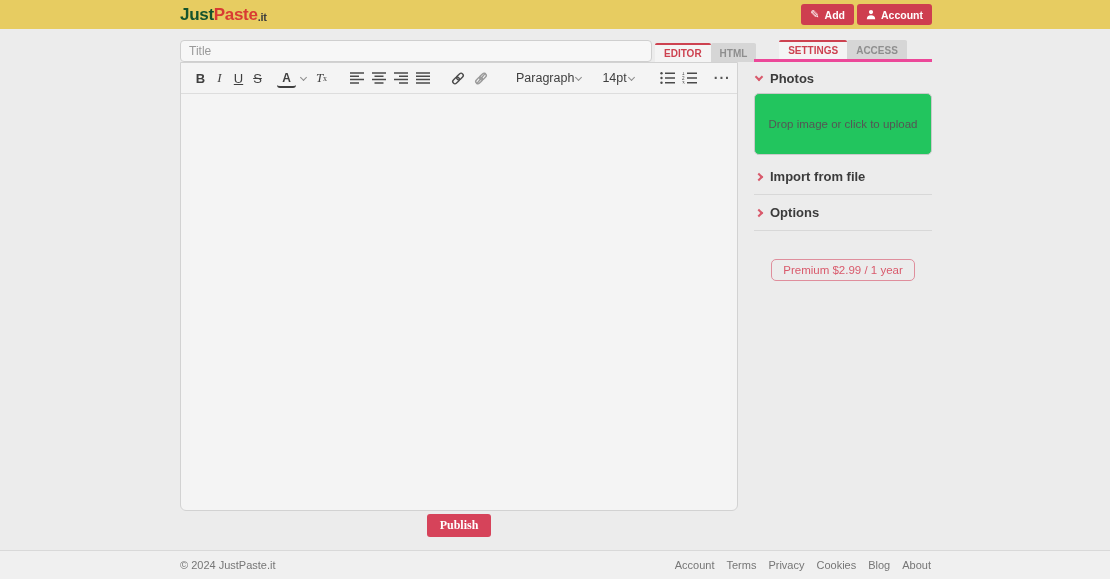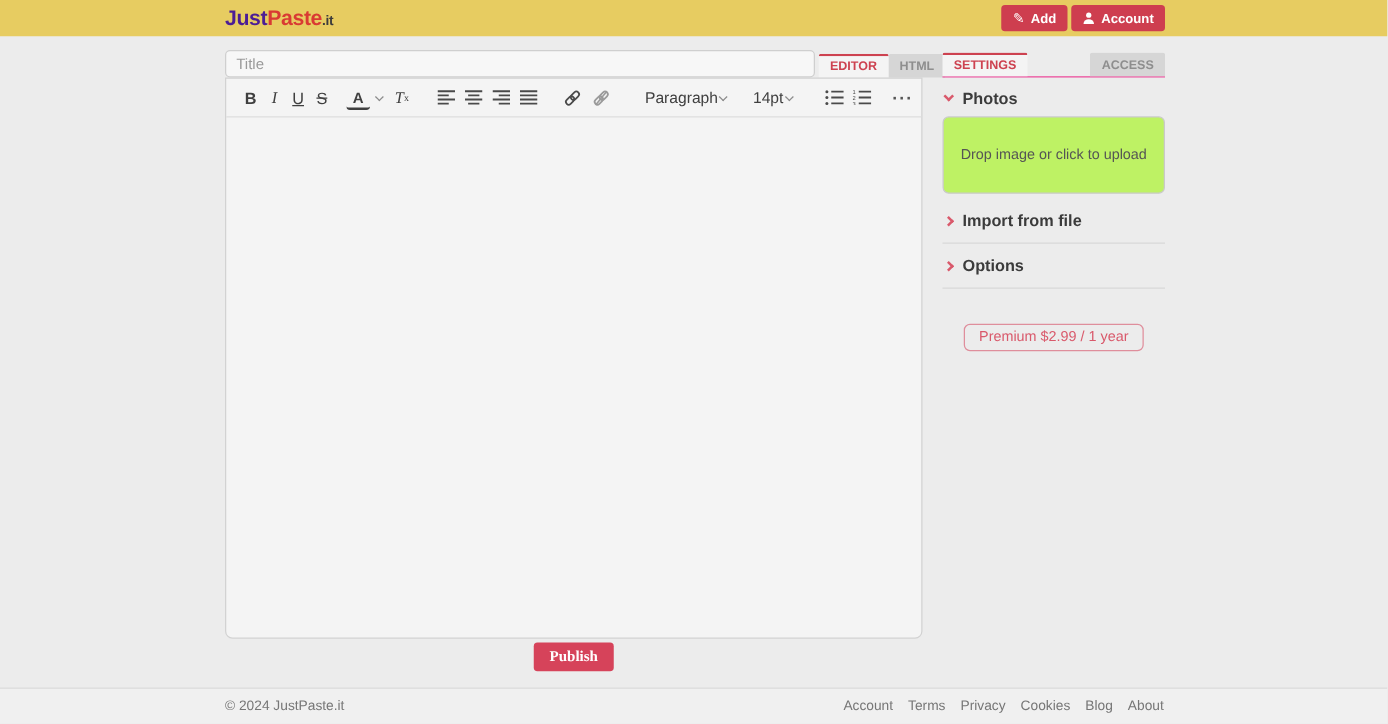--- a/index.html
+++ b/index.html
@@ -14,7 +14,7 @@
   
   .topbar { position:absolute; top:0; left:0; width:1110px; height:29px; background:#e7cc61; }
   .logo { position:absolute; left:180px; top:0; height:29px; display:flex; align-items:center; font-weight:bold; font-size:17px; letter-spacing:-0.3px; cursor:pointer; }
-  .logo .p1 { color:#4c1d95; }
+  .logo .p1 { color:#14532d; }
   .logo .p2 { color:#d93a33; }
   .logo .p3 { color:#3c3c3c; font-size:11px; margin-top:4px; }
   .topbar-buttons { position:absolute; right:178px; top:4px; height:21px; display:flex; gap:3px; }

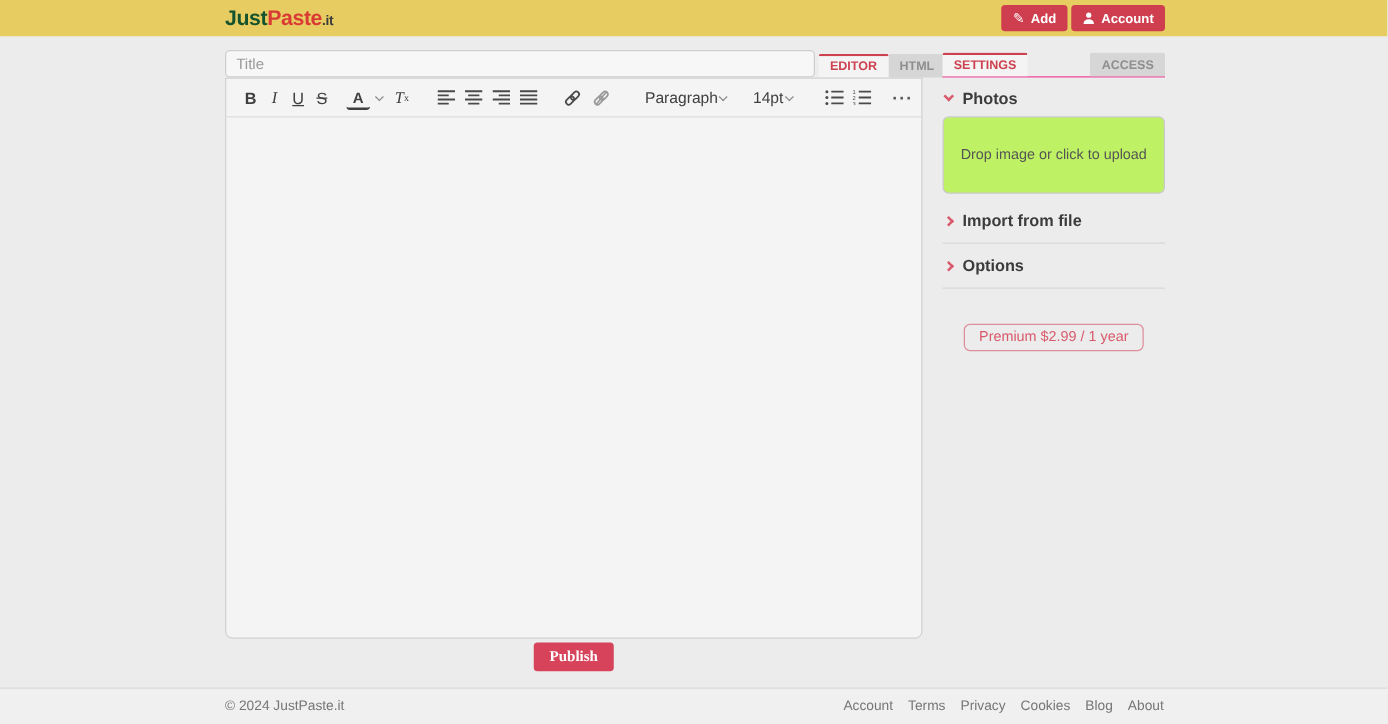--- a/index.html
+++ b/index.html
@@ -61,7 +61,7 @@
   .publish-btn { display:inline-block; background:#d6435a; color:#fff; font-size:12px; font-weight:bold; padding:4px 13px; border:none; border-radius:3px; cursor:pointer; font-family:Liberation Serif, serif; }
   
   .sidebar { position:absolute; left:754px; top:41px; width:178px; }
-  .sb-tabs { display:flex; justify-content:space-between; border-bottom:1px solid #ec4899; height:21px; align-items:flex-end; }
+  .sb-tabs { display:flex; justify-content:center; border-bottom:3px solid #ec4899; height:21px; align-items:flex-end; }
   .section-header { display:flex; align-items:center; gap:8px; padding:9px 2px 7px; font-weight:bold; font-size:13px; color:#3b3b3b; cursor:pointer; }
   .chev { width:6px; height:6px; border-right:2px solid #d9596b; border-bottom:2px solid #d9596b; display:inline-block; flex:0 0 auto; }
   .chev.down { transform:rotate(45deg); margin-top:-3px; }

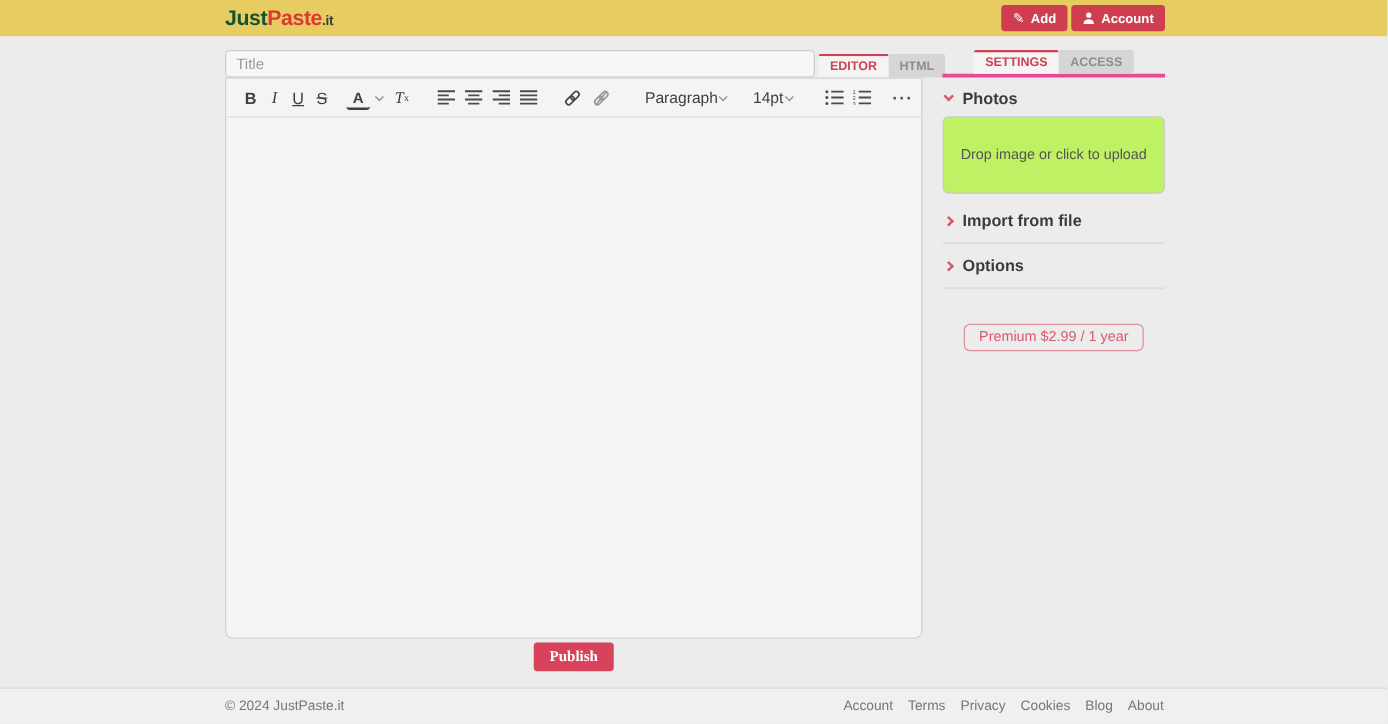--- a/index.html
+++ b/index.html
@@ -67,7 +67,7 @@
   .chev.down { transform:rotate(45deg); margin-top:-3px; }
   .chev.right { transform:rotate(-45deg); }
   .dropzone {
-    height:62px; border:1px solid #cacaca; border-radius:5px; background:#bef264;
+    height:62px; border:1px solid #cacaca; border-radius:5px; background:#22c55e;
     display:flex; align-items:center; justify-content:center;
     font-size:11.5px; color:#555; cursor:pointer; margin-bottom:4px;
   }

